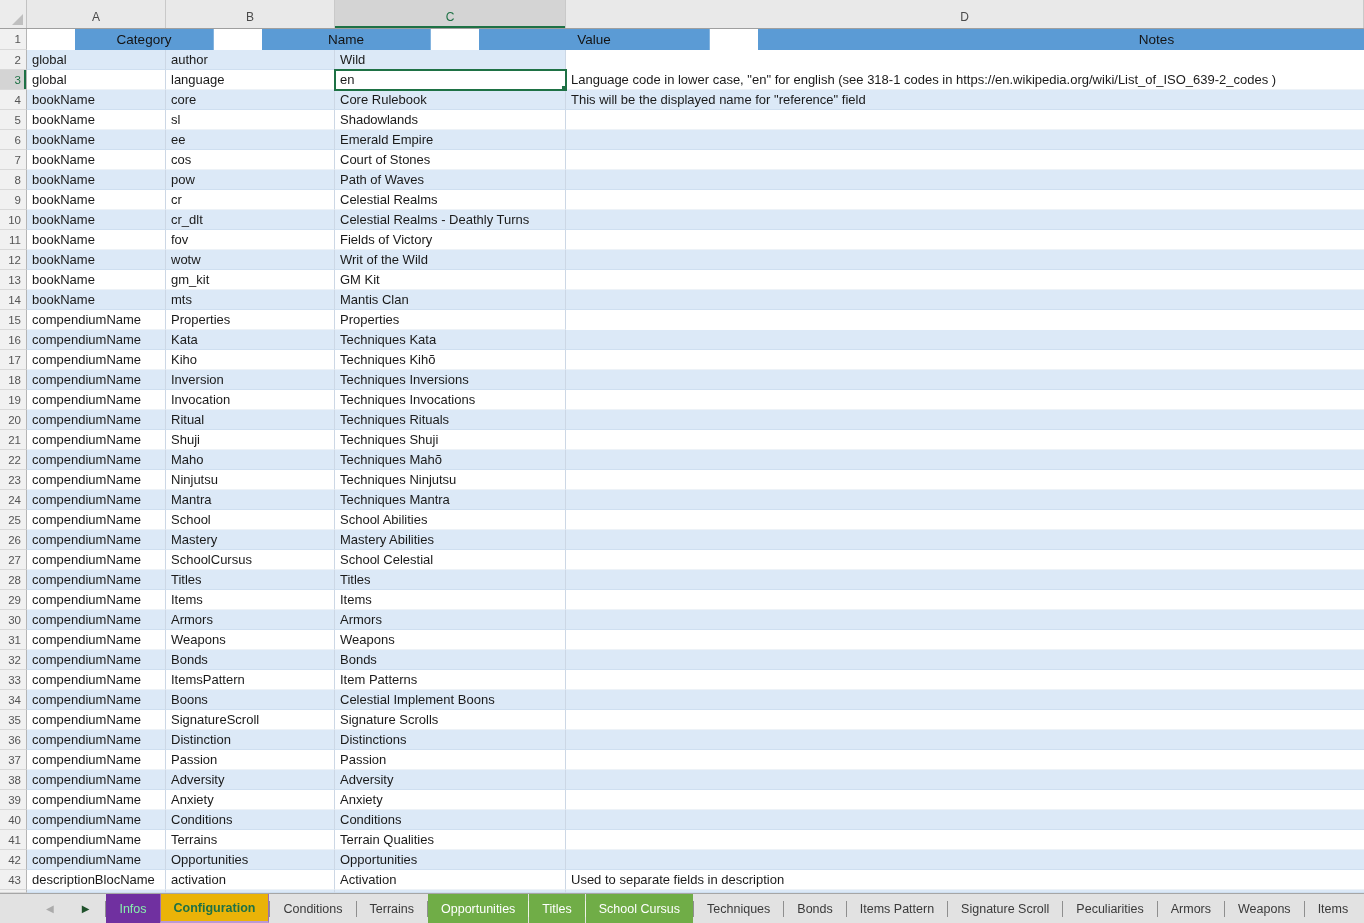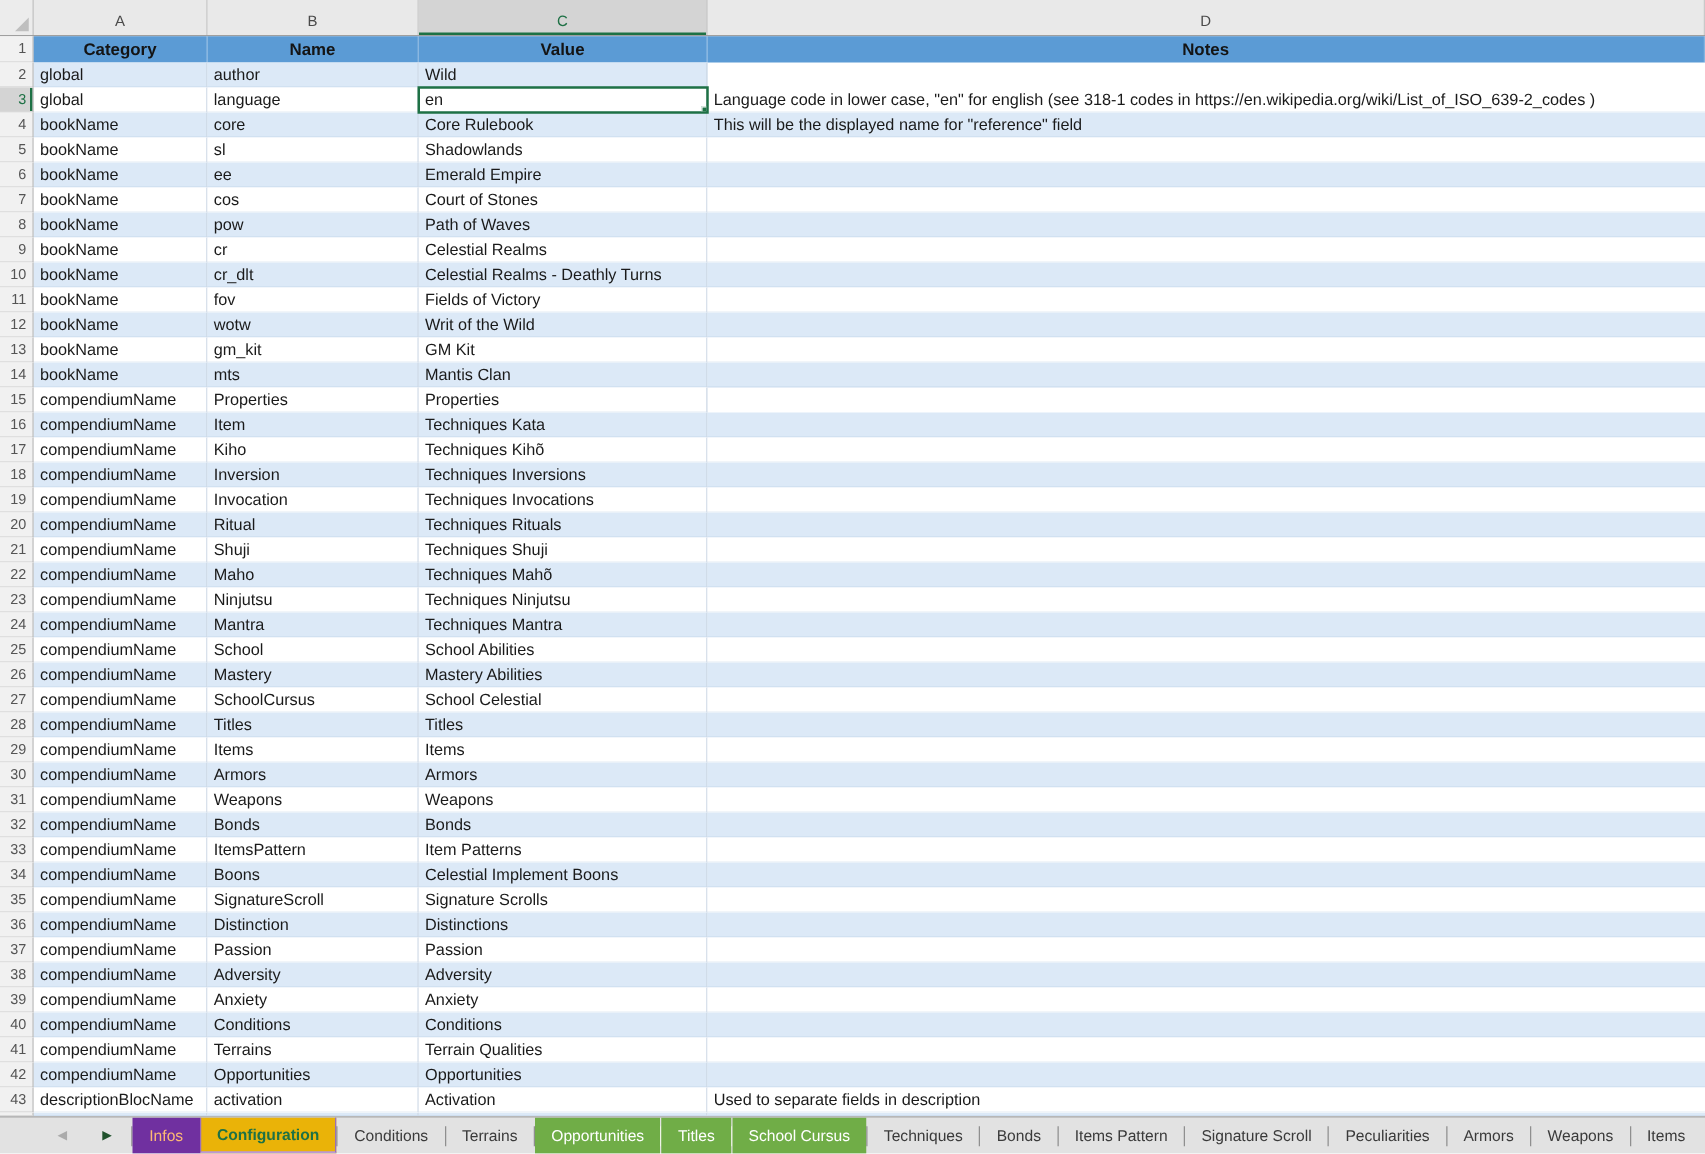--- a/index.html
+++ b/index.html
@@ -29,8 +29,8 @@
     white-space:nowrap;overflow:hidden;flex:none;background:#fff;}
   .cell.last{border-right:none;}
   .row.band .cell{background:#DCE9F7;}
-  .row.hdr .cell{background:#5B9BD5;font-weight:bold;justify-content:center;font-size:13.5px;
-    color:#141414;border-right:1px solid rgba(255,255,255,0.25);border-bottom:none;}
+  .row.hdr .cell{background:#5B9BD5;font-weight:normal;justify-content:center;font-size:13.5px;
+    color:#141414;border-right:1px solid rgba(255,255,255,0.25);border-bottom:none;margin-left:48px;}
   .cell.selcell{position:relative;z-index:3;outline:2px solid #1E7145;outline-offset:-1px;background:#fff;}
   .cell.selcell::after{content:"";position:absolute;right:-2px;bottom:-2px;width:6px;height:6px;
     background:#1E7145;border:1px solid #fff;box-sizing:border-box;z-index:4;}

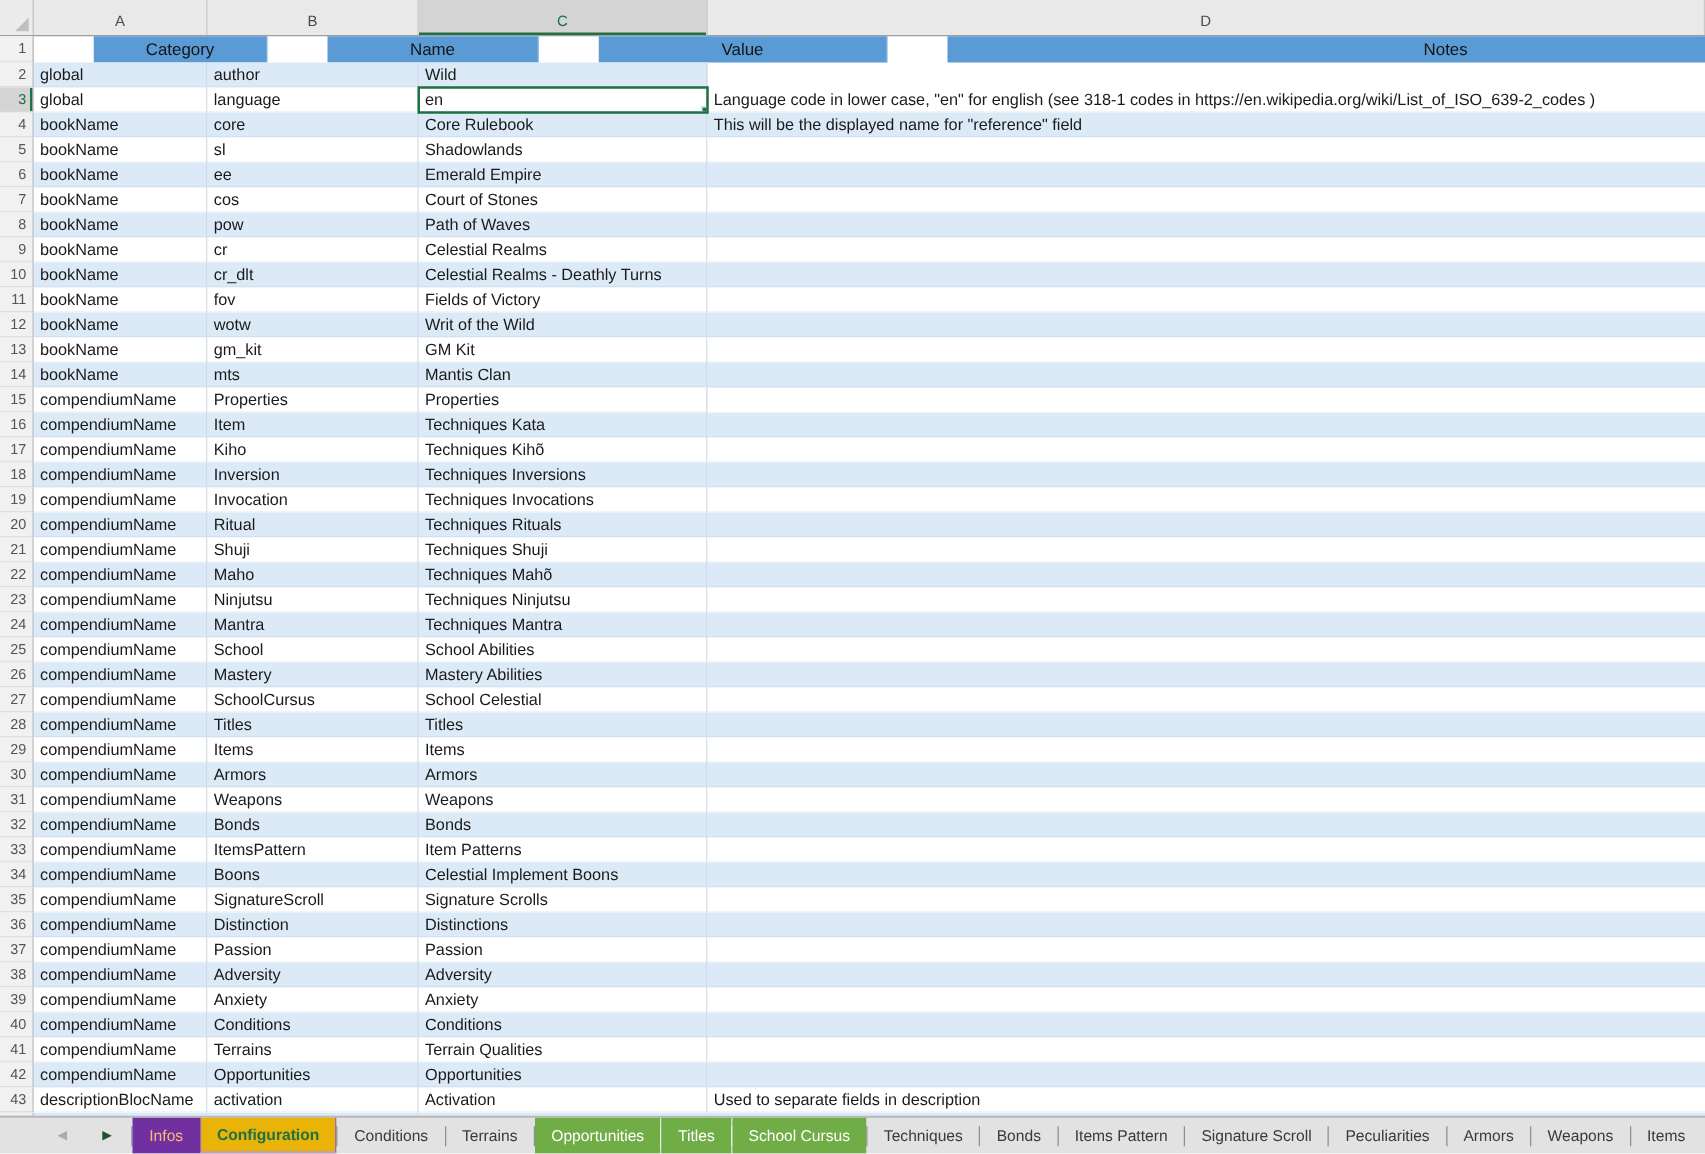--- a/index.html
+++ b/index.html
@@ -172,7 +172,7 @@
       <div class="row band">
         <div class="rowhead">16</div>
         <div class="cell w-a">compendiumName</div>
-        <div class="cell w-b">Item</div>
+        <div class="cell w-b">Kata</div>
         <div class="cell w-c">Techniques Kata</div>
         <div class="cell w-d last"></div>
       </div>

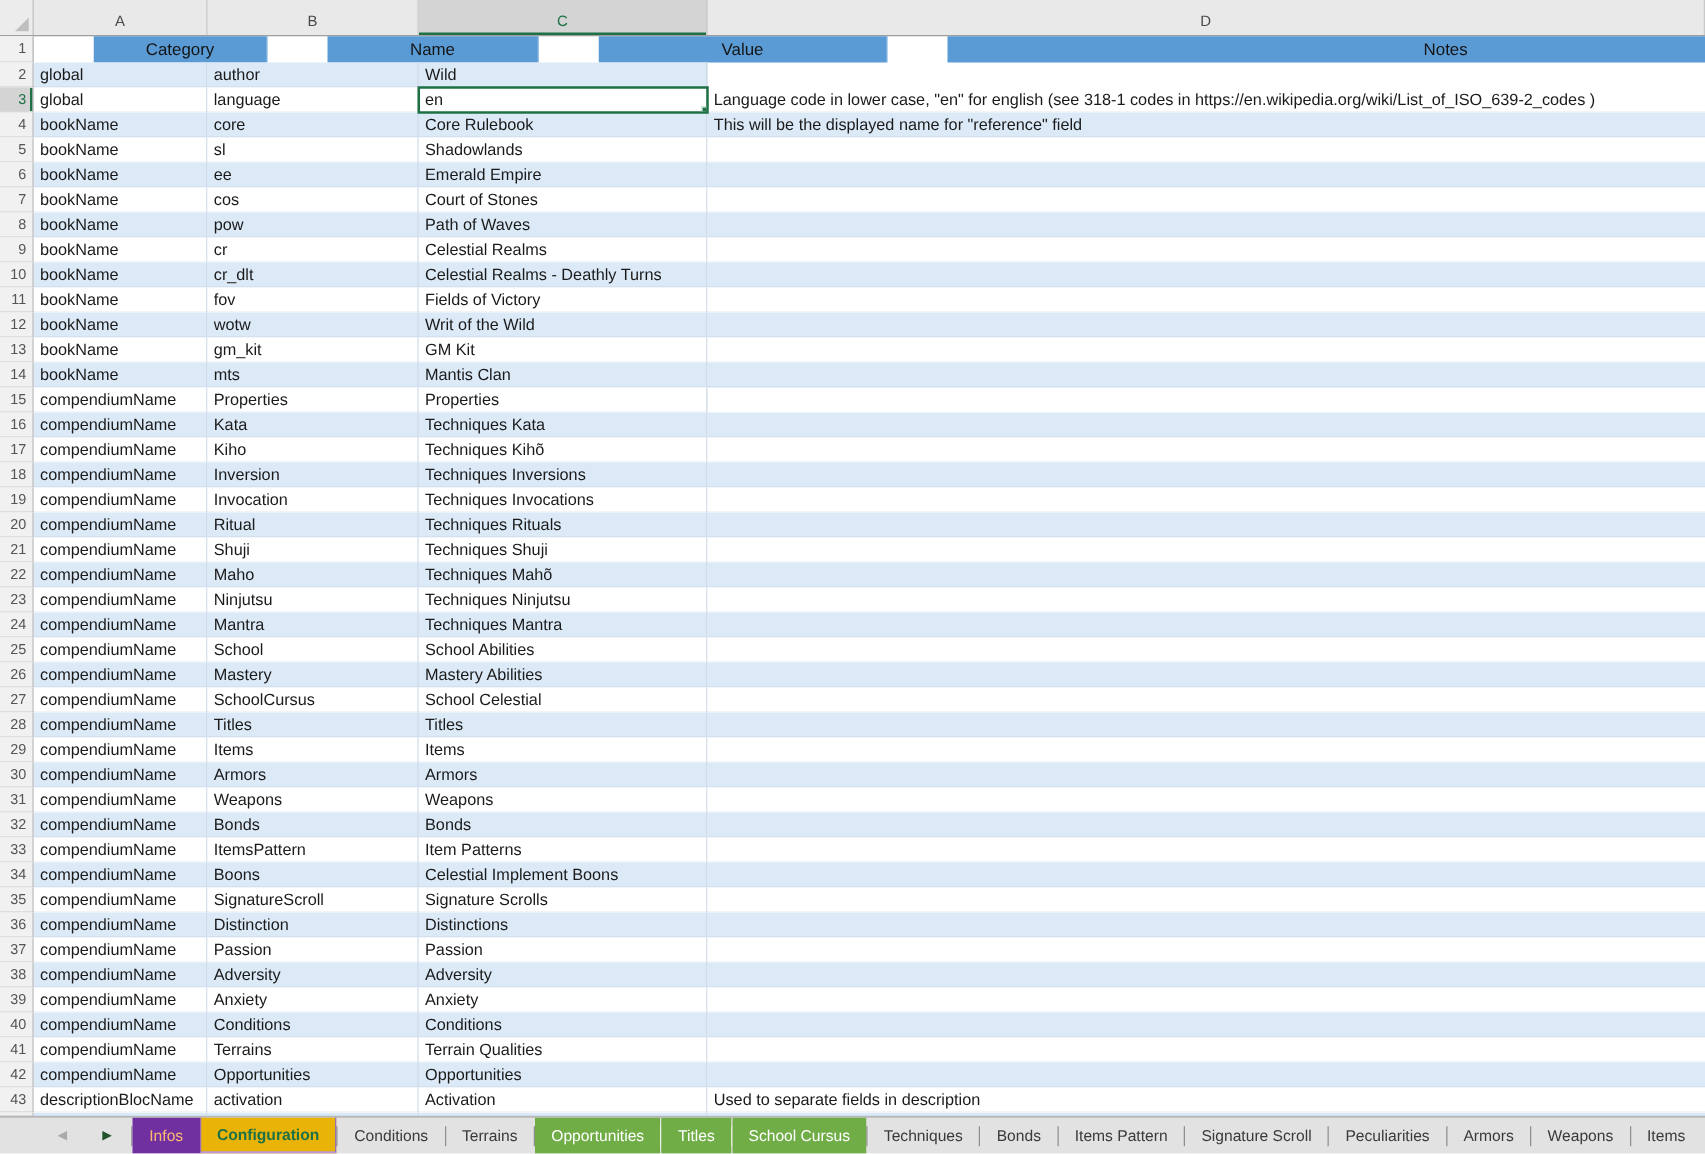--- a/index.html
+++ b/index.html
@@ -45,7 +45,7 @@
   .tabsep{width:1px;height:16px;background:#8f8f8f;align-self:center;flex:none;}
   .tabsep.light{background:#eef4e6;}
   .tab{display:flex;align-items:center;padding:0 13px;font-size:12.5px;color:#3a3a3a;flex:none;white-space:nowrap;}
-  .tab.purple{background:#7030A0;color:#fdba74;text-align:right;}
+  .tab.purple{background:#7030A0;color:#86efac;text-align:right;}
   .tab.green{background:#70AD47;color:#fff;}
   .tab.active{background:#eab308;color:#1E7145;font-weight:bold;border-left:1px solid #9A6FB8;
     border-right:1px solid #9A6FB8;border-bottom:2px solid #BB99D6;box-sizing:border-box;}

